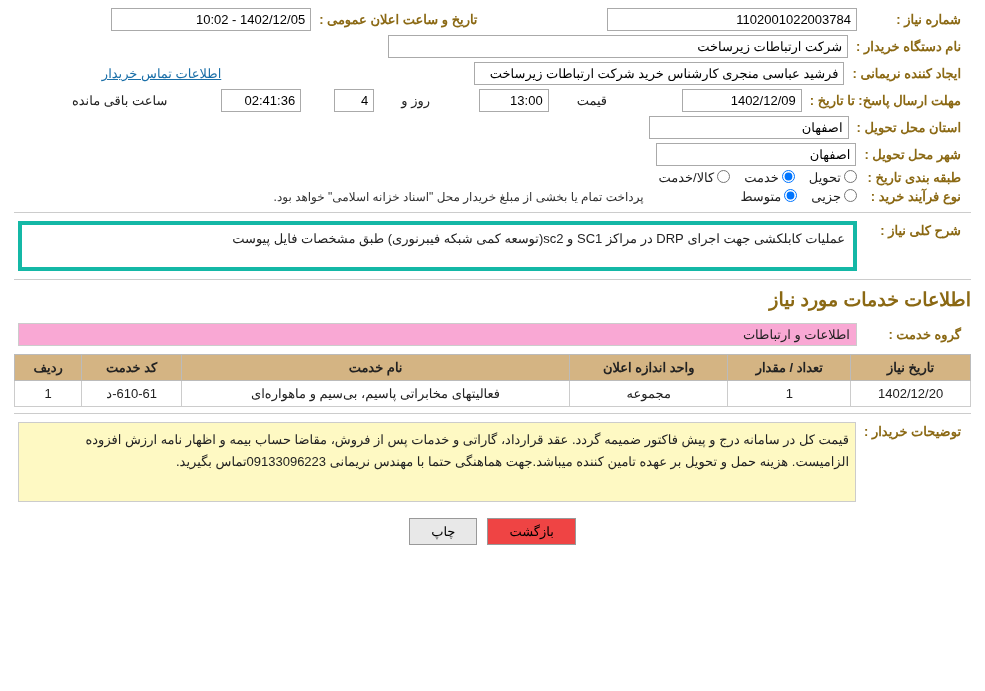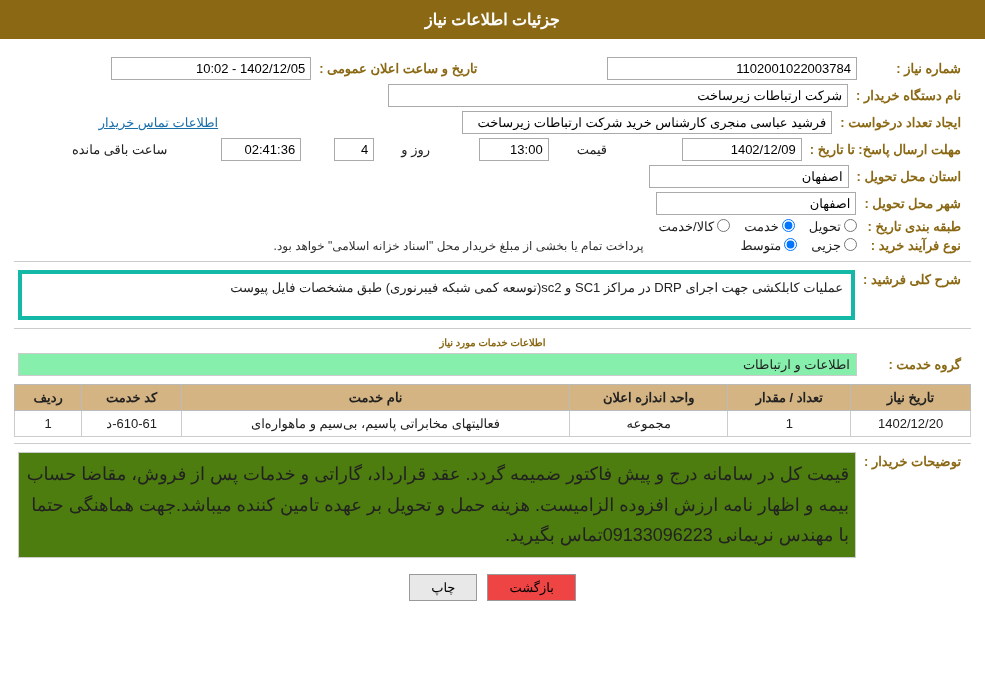--- a/index.html
+++ b/index.html
@@ -154,9 +154,6 @@
 
 <div class="page-container">
 
-  <div class="header-bar">
-    <span>جزئیات اطلاعات نیاز</span>
-  </div>
 
   <div class="main-content">
 

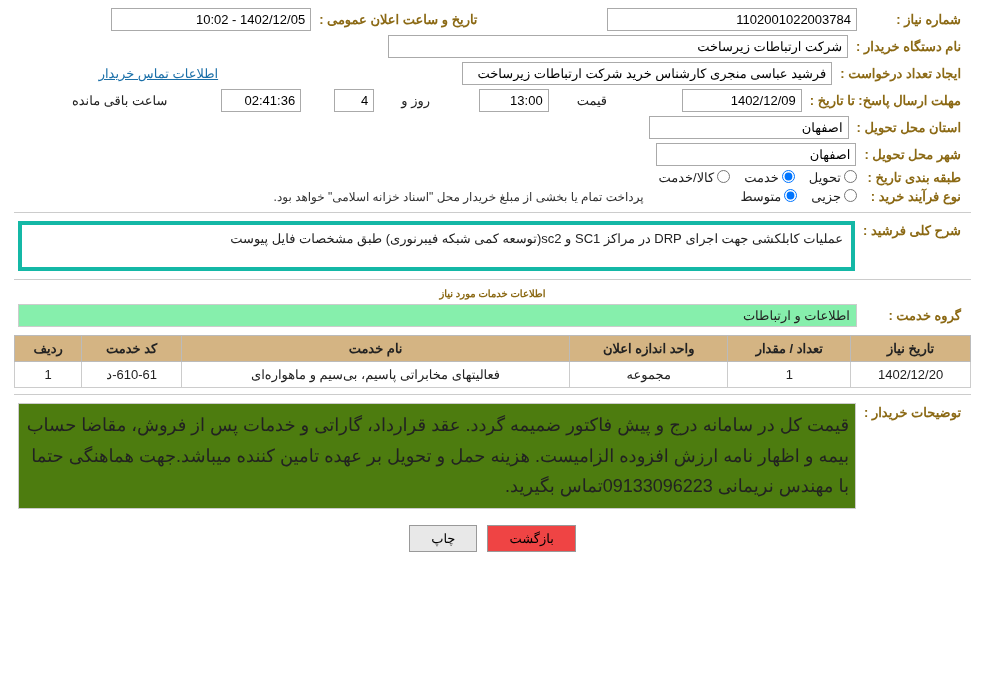--- a/index.html
+++ b/index.html
@@ -193,7 +193,7 @@
       <tbody>
           <tr>
         <td style="width:110px; text-align:right;">
-          <span class="lbl">ایجاد تعداد درخواست :</span>
+          <span class="lbl">ایجاد کننده نریمانی :</span>
         </td>
         <td>
           <input class="val-input" style="width: 370px;" readonly="" value="فرشید عباسی منجری کارشناس خرید شرکت ارتباطات زیرساخت">

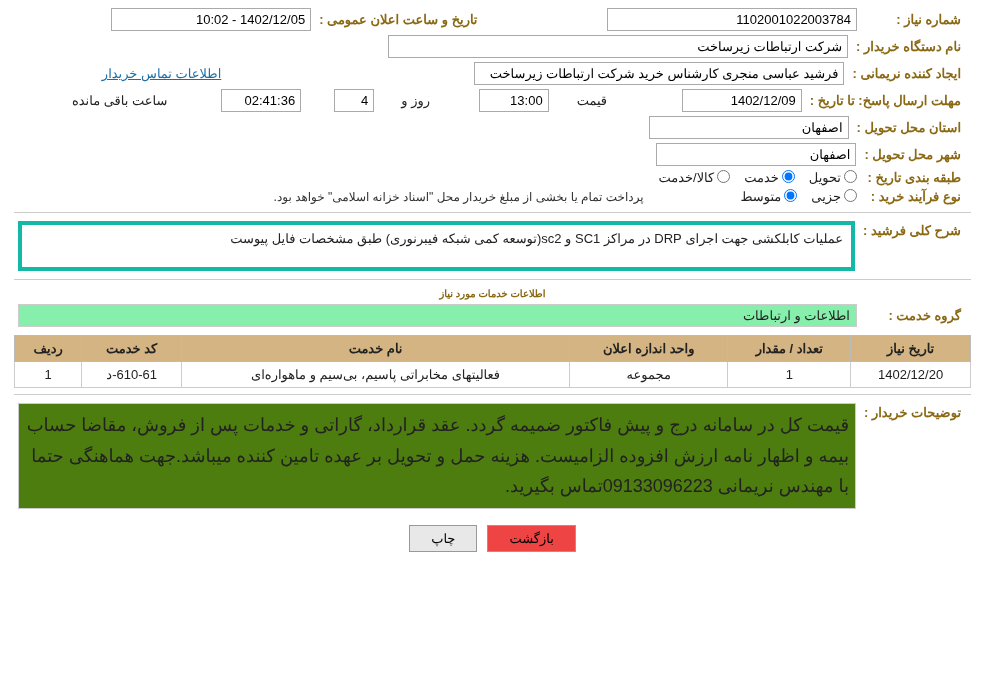--- a/index.html
+++ b/index.html
@@ -319,7 +319,7 @@
       <tbody>
           <tr>
         <td style="width:110px; text-align:right; vertical-align:top; padding-top:4px;">
-          <span class="lbl">شرح کلی فرشید :</span>
+          <span class="lbl">شرح کلی نیاز :</span>
         </td>
         <td>
           <div class="shrj-box">

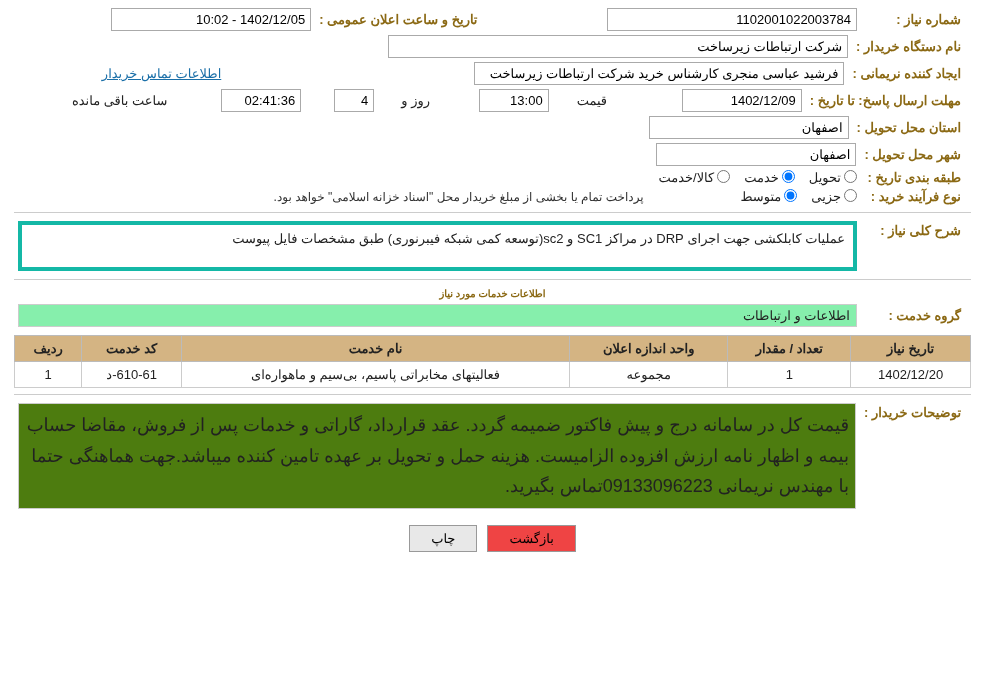--- a/index.html
+++ b/index.html
@@ -53,9 +53,8 @@
     .section-title {
       color: #8B6914;
       font-weight: bold;
-      font-size: 10px;
-      margin: 8px 0 3px 0;
-      text-align: center;
+      font-size: 19px;
+      margin: 8px 0 10px 0;
     }
     .data-table {
       width: 100%;

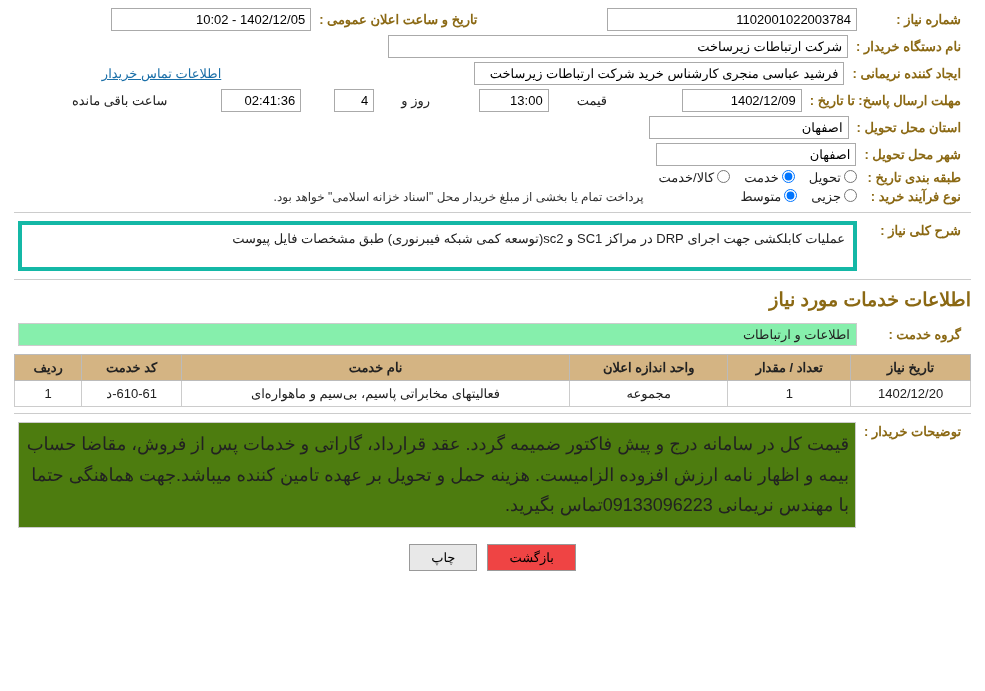--- a/index.html
+++ b/index.html
@@ -124,7 +124,7 @@
     }
     .group-service-box {
       border: 1px solid #ccc;
-      background: #86efac;
+      background: #f9a8d4;
       padding: 3px 6px;
       width: 100%;
       font-size: 13px;

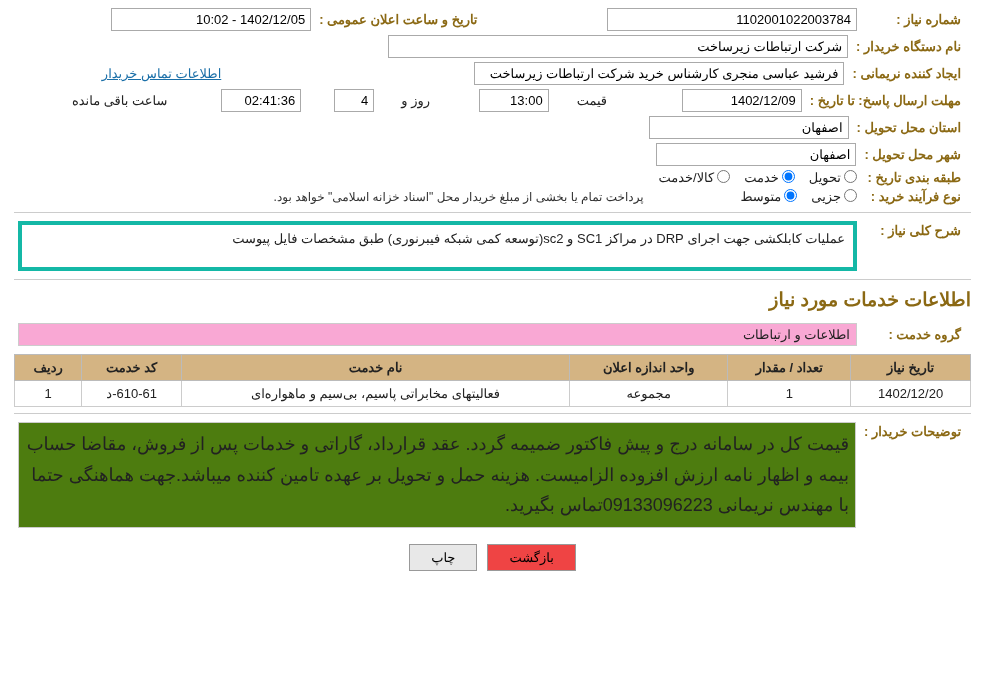--- a/index.html
+++ b/index.html
@@ -132,9 +132,9 @@
     }
     .notes-box {
       border: 1px solid #ccc;
-      background: #4d7c0f;
+      background: #fef9c3;
       padding: 6px;
-      font-size: 18px;
+      font-size: 13px;
       direction: rtl;
       line-height: 1.7;
       min-height: 80px;

